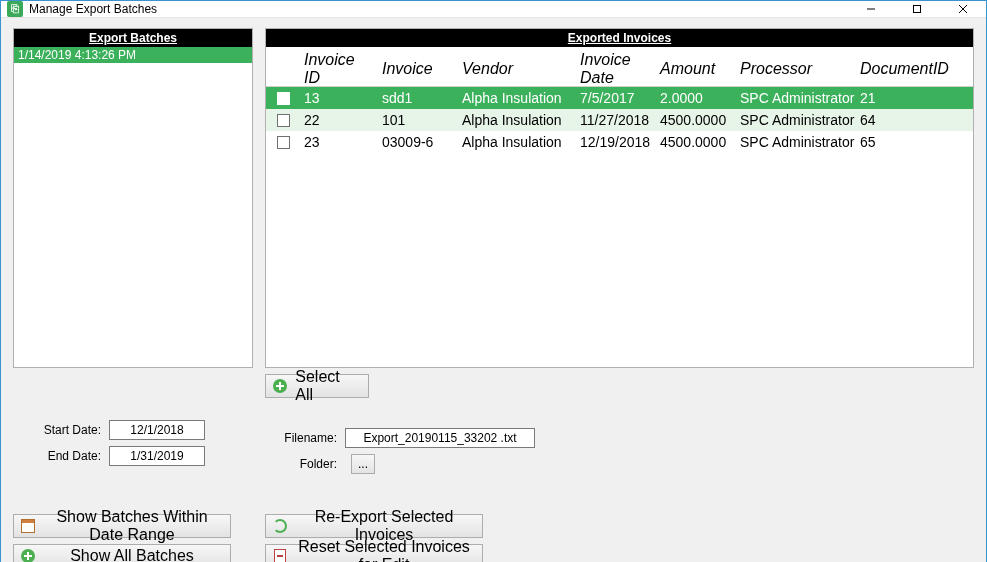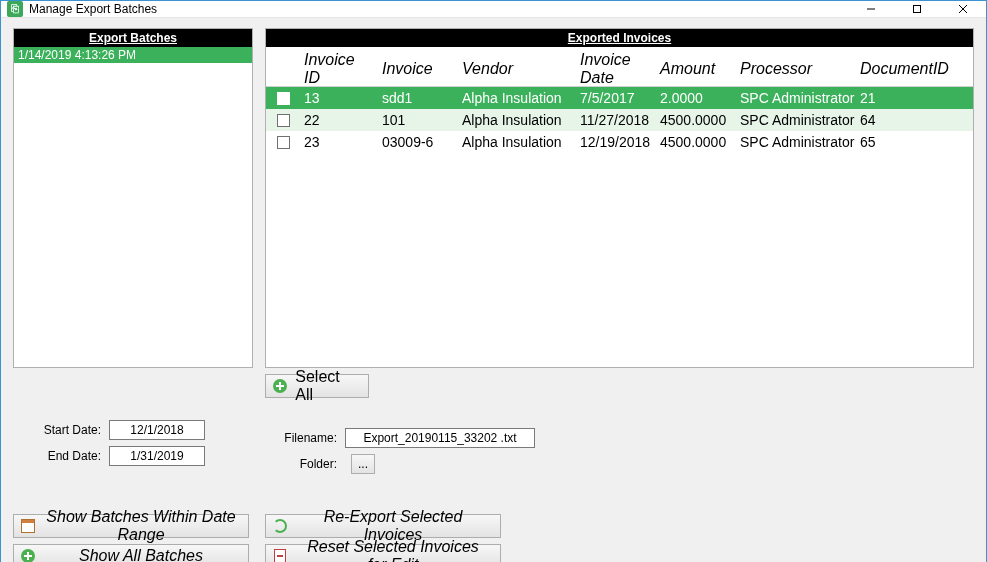--- a/index.html
+++ b/index.html
@@ -149,7 +149,7 @@
     width: 16px; height: 16px;
     display: flex; align-items: center; justify-content: center;
   }
-  .btn.wide { width: 236px; justify-content: center; font-style: italic; }
+  .btn.wide { width: 218px; justify-content: center; }
   .btn.wide .blabel { flex: 1; text-align: center; }
 
   .icon-plus { width:14px; height:14px; border-radius:50%; background:#4caf50; position:relative; }

